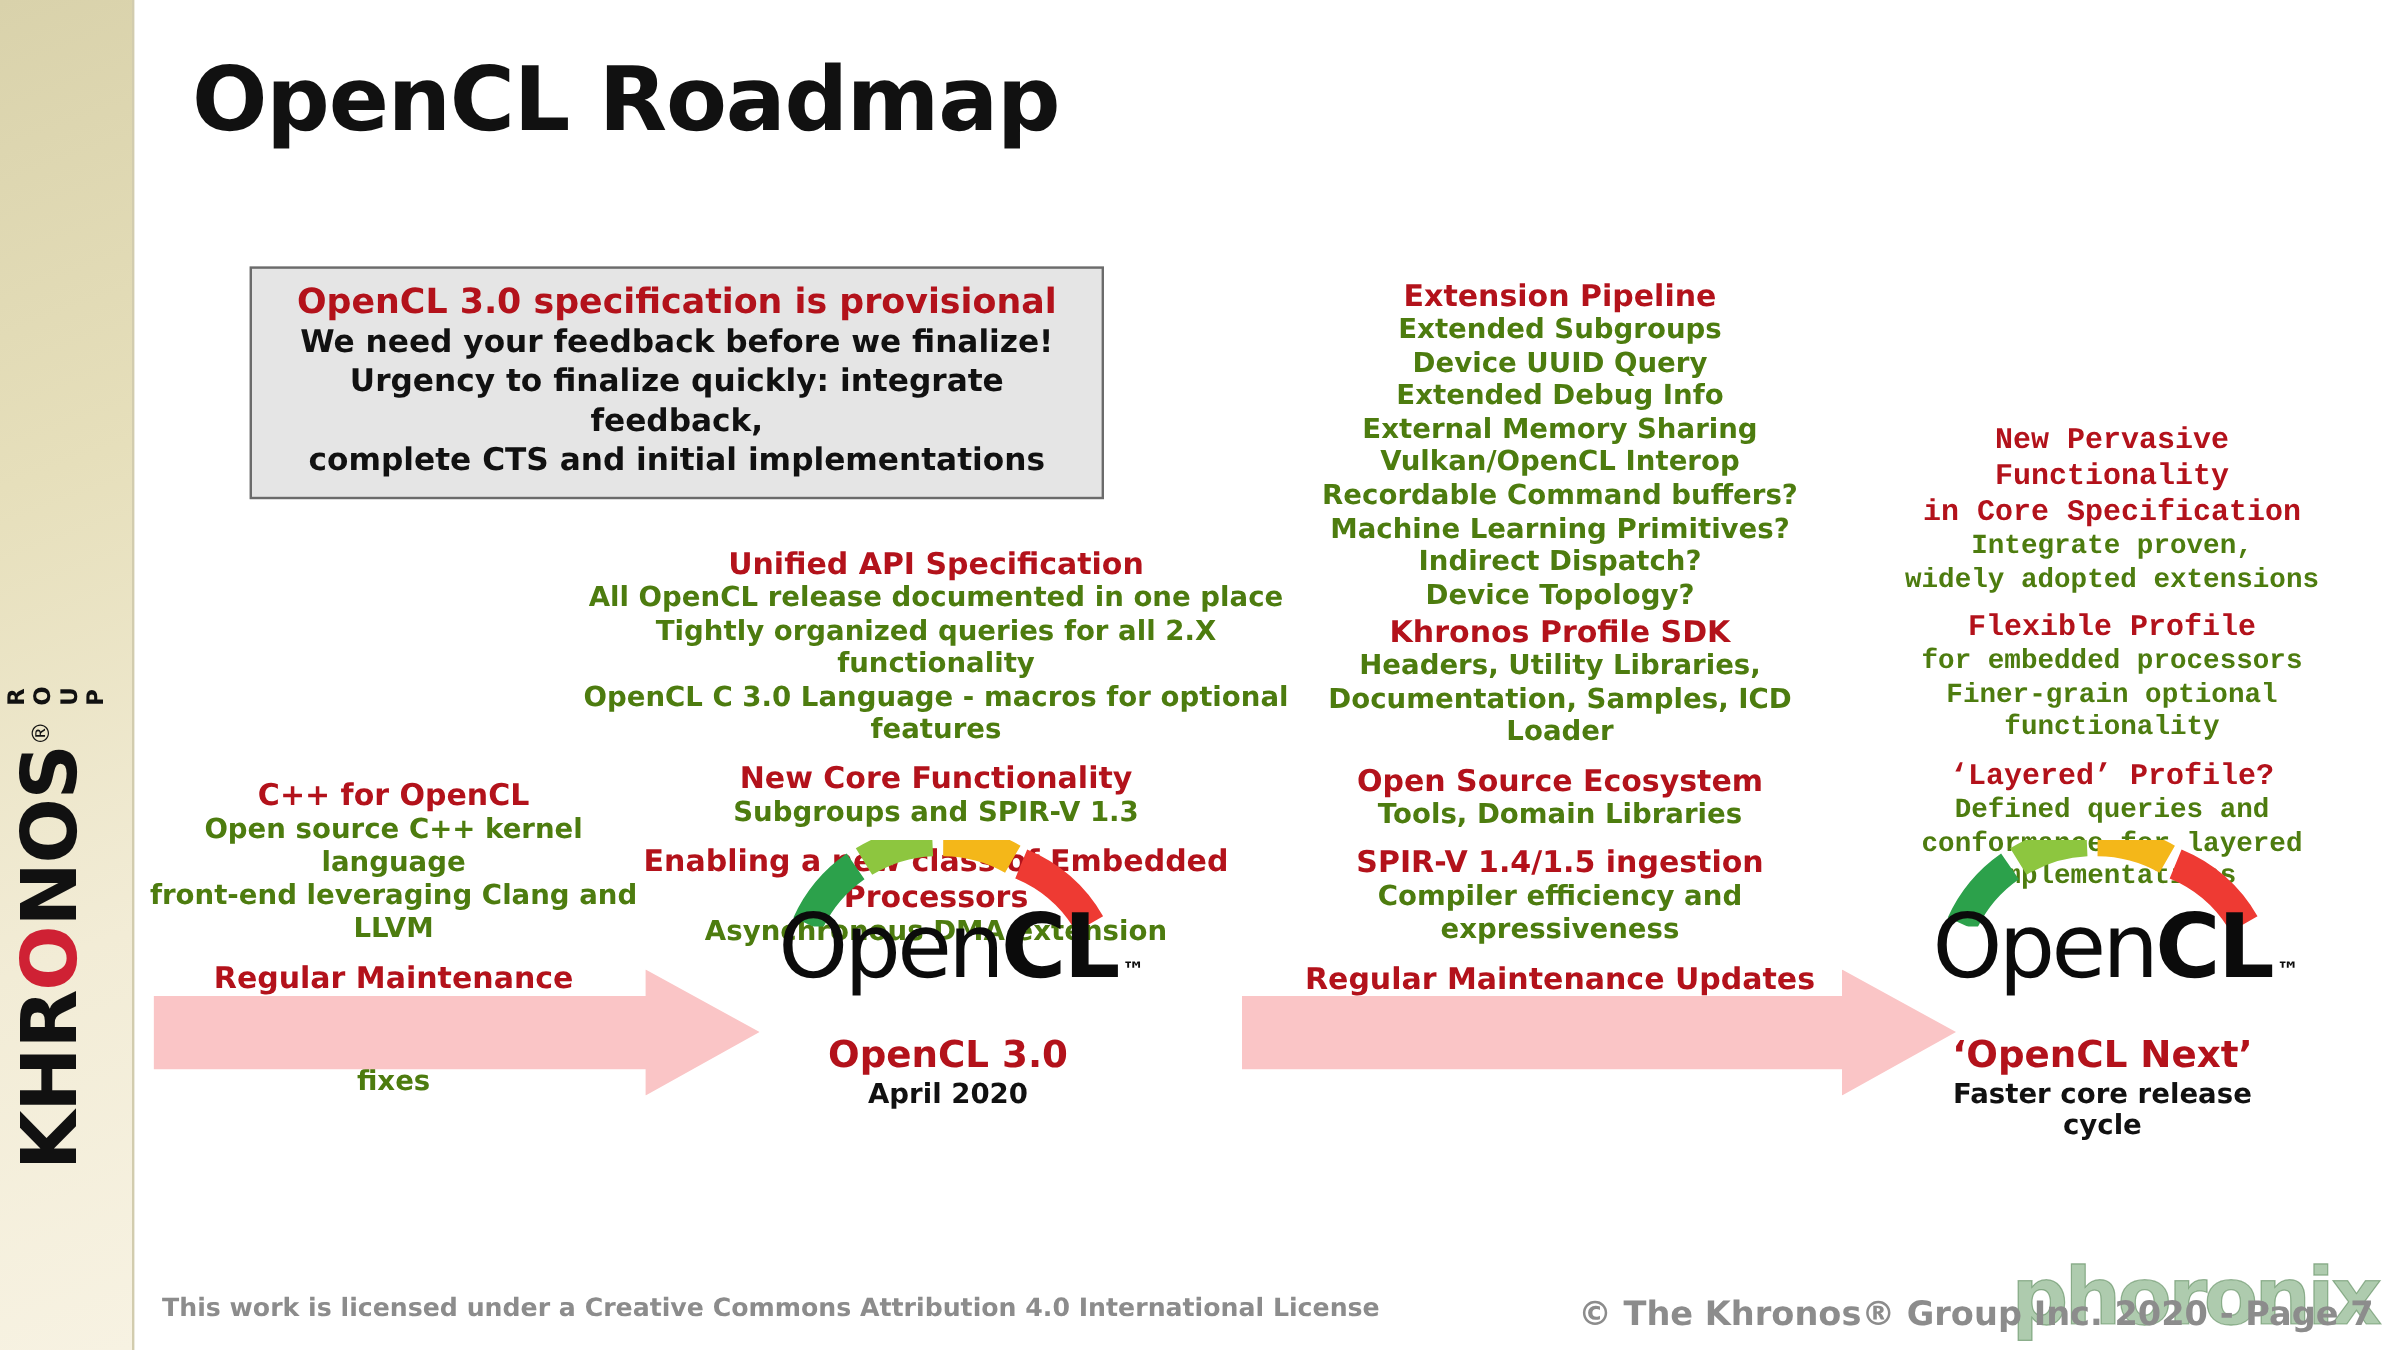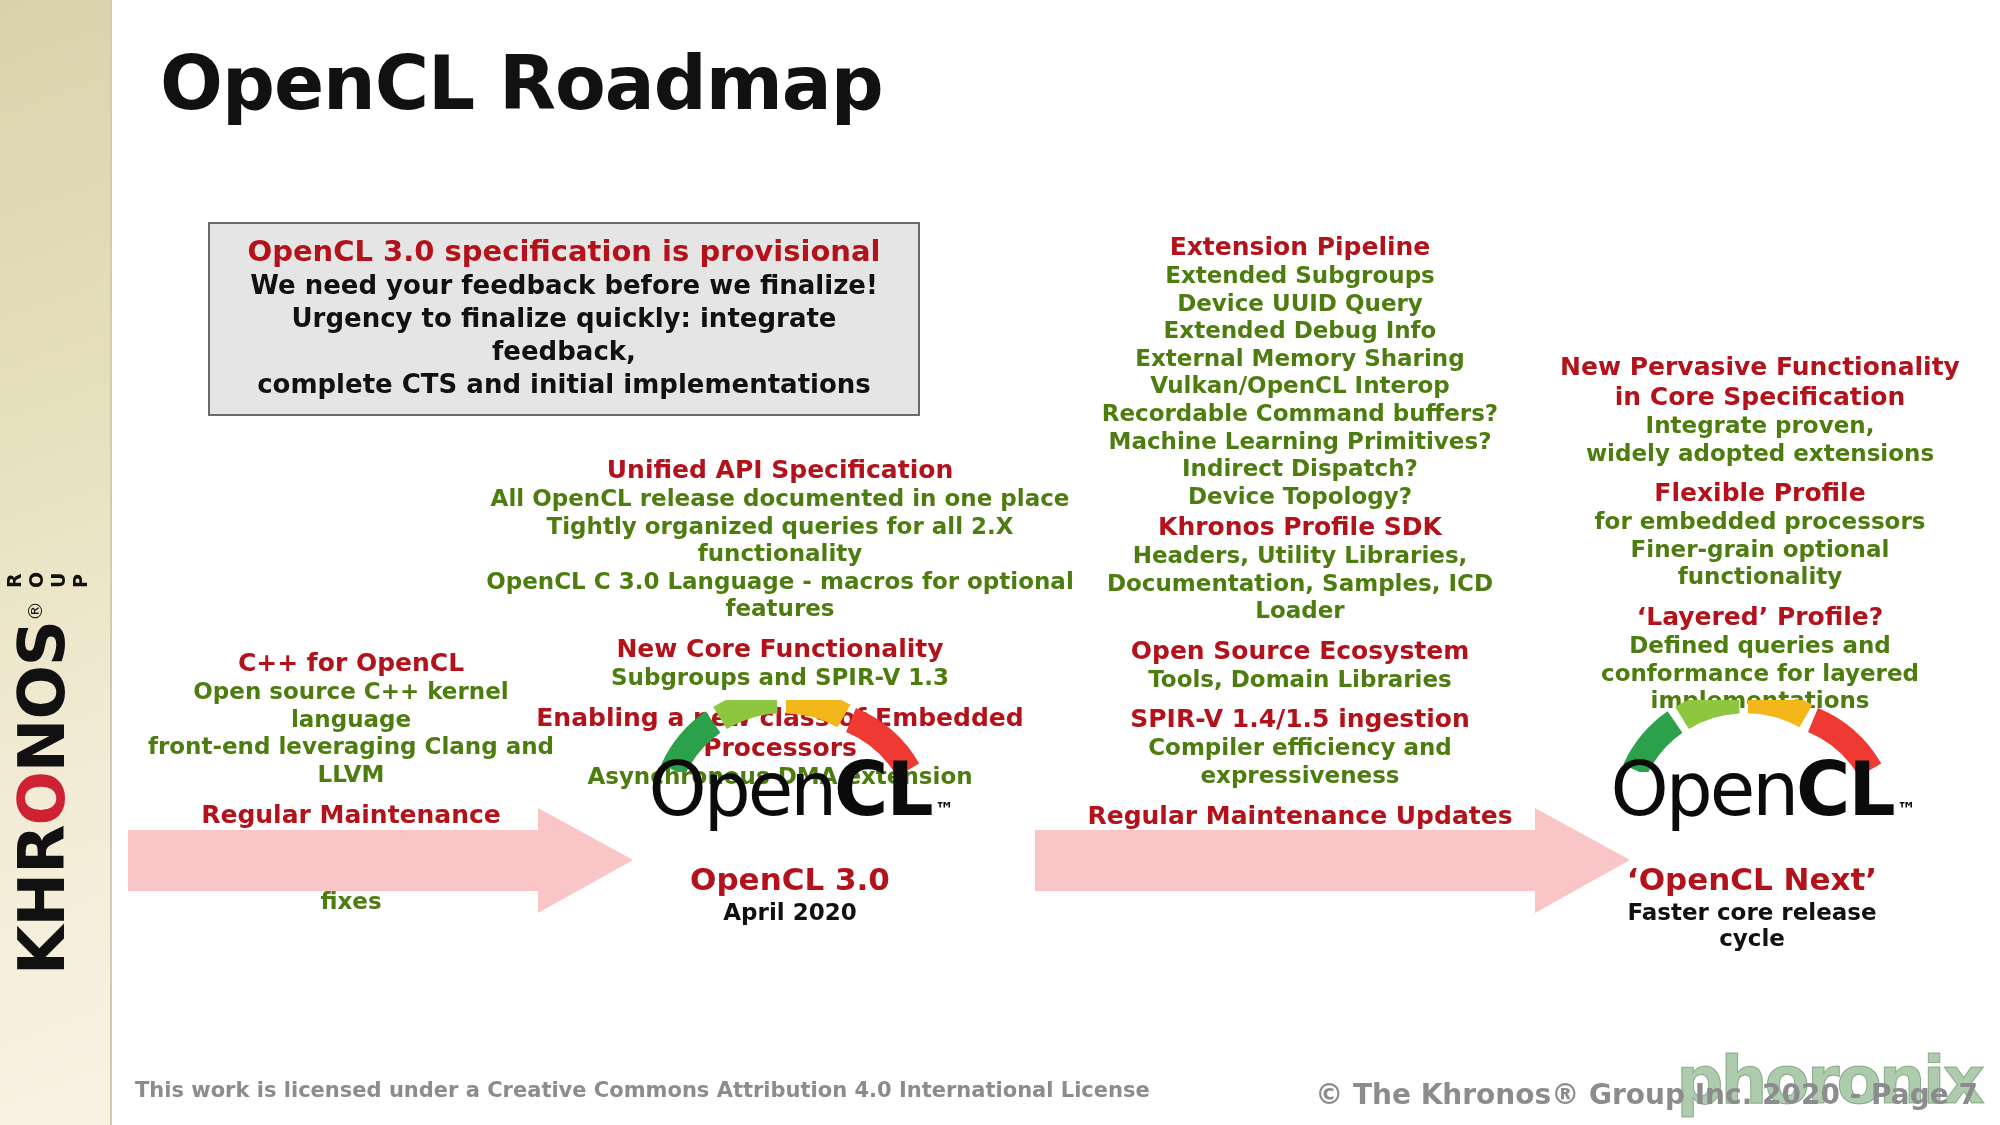--- a/index.html
+++ b/index.html
@@ -96,7 +96,7 @@
   #col3b .gap{height:11px;}
 
   
-  #col4{left:1560px;top:352px;width:400px;}
+  #col4{left:1560px;top:352px;width:400px;font-family:Liberation Mono, monospace;}
   #col4 .hd{font-size:25px;}
   #col4 .bd{font-size:23px;}
   #col4 .gap{height:11px;}

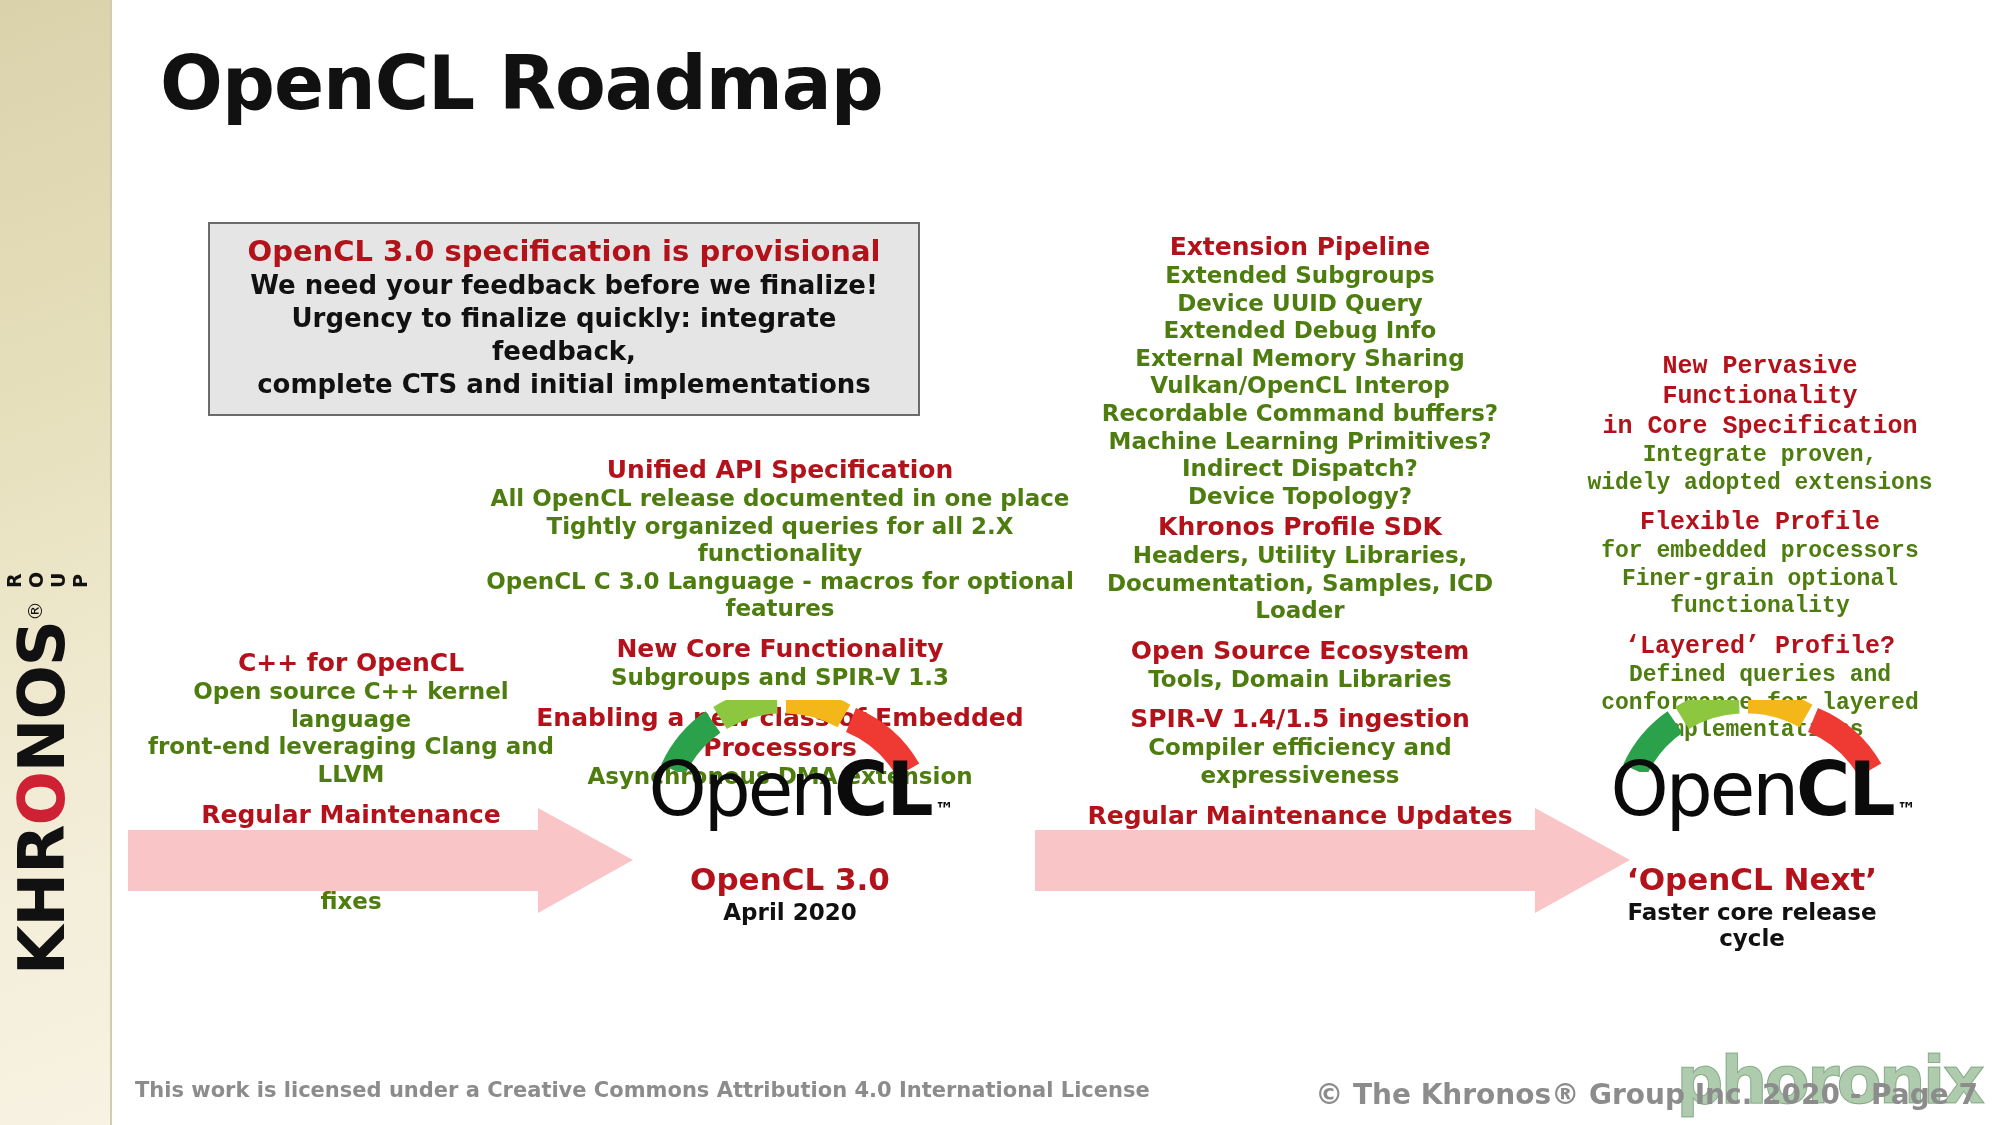--- a/index.html
+++ b/index.html
@@ -73,7 +73,7 @@
   .bd{color:#4d7c0f;font-weight:bold;line-height:1.2;}
 
   
-  #col1{left:118px;top:648px;width:420px;margin-left:23px;}
+  #col1{left:118px;top:648px;width:420px;}
   #col1 .hd{font-size:25px;}
   #col1 .bd{font-size:23px;}
   #col1 .gap{height:12px;}

